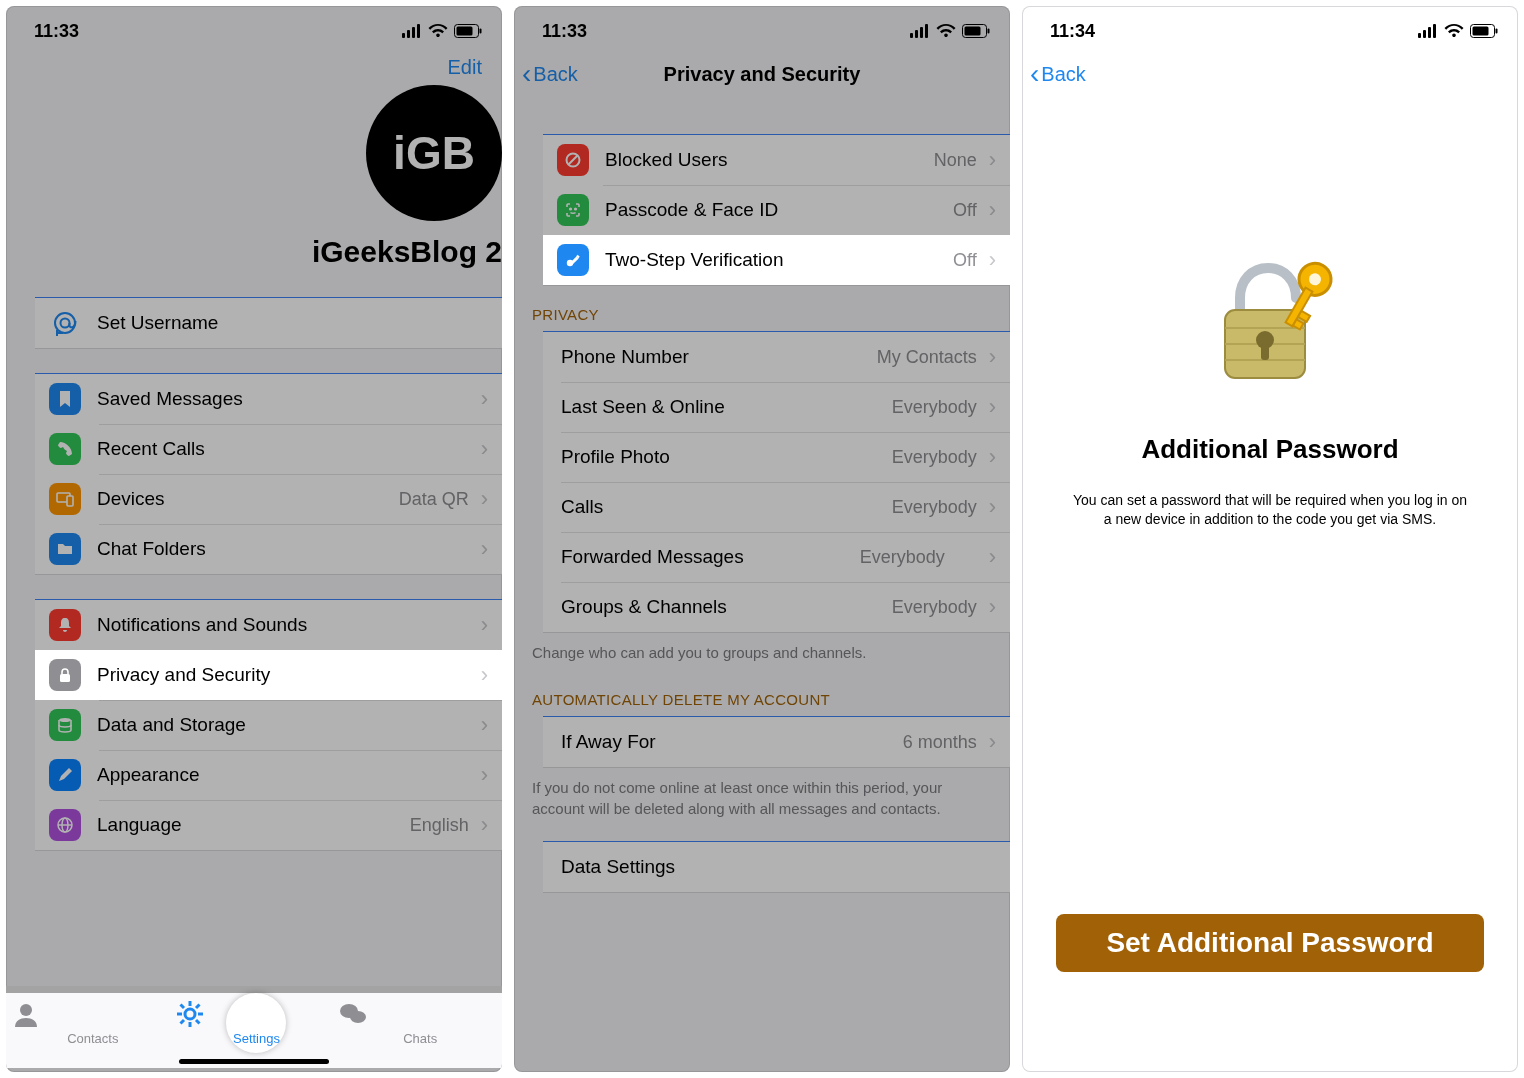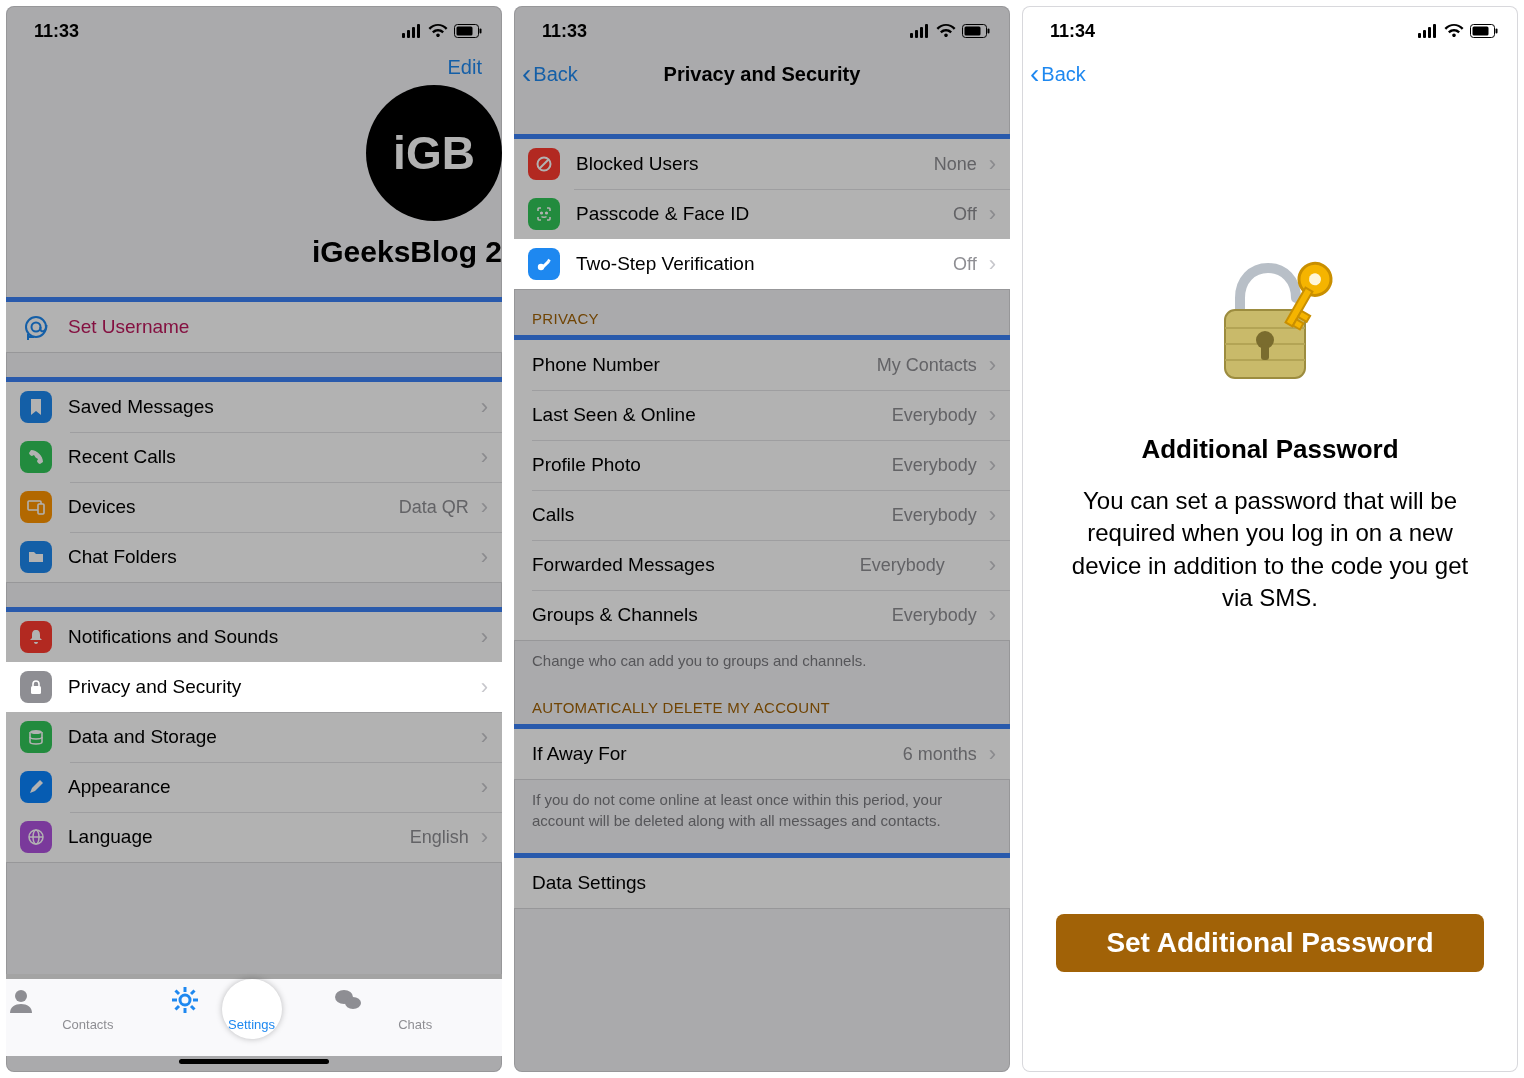--- a/index.html
+++ b/index.html
@@ -17,7 +17,7 @@
   .profile-block { text-align:right; padding: 0 0 28px 0; }
   .avatar { width:136px; height:136px; border-radius:50%; background:#000; color:#fff; display:inline-flex; align-items:center; justify-content:center; font-size:46px; font-weight:900; }
   .profile-name { font-size:30px; font-weight:600; margin-top:14px; }
-  .section { background:#fff; border-top:5px solid #3b82f6; border-bottom:1px solid #d8d8dc; }
+  .section { background:#fff; border-top:1px solid #3b82f6; border-bottom:1px solid #d8d8dc;margin-left:29px; }
   .row { display:flex; align-items:center; height:50px; padding:0 14px 0 14px; position:relative; }
   .row + .row::before { content:""; position:absolute; top:0; left:64px; right:0; height:1px; background:#e2e2e6; }
   .icn { width:32px; height:32px; border-radius:8px; display:flex; align-items:center; justify-content:center; color:#fff; margin-right:16px; flex:none; }

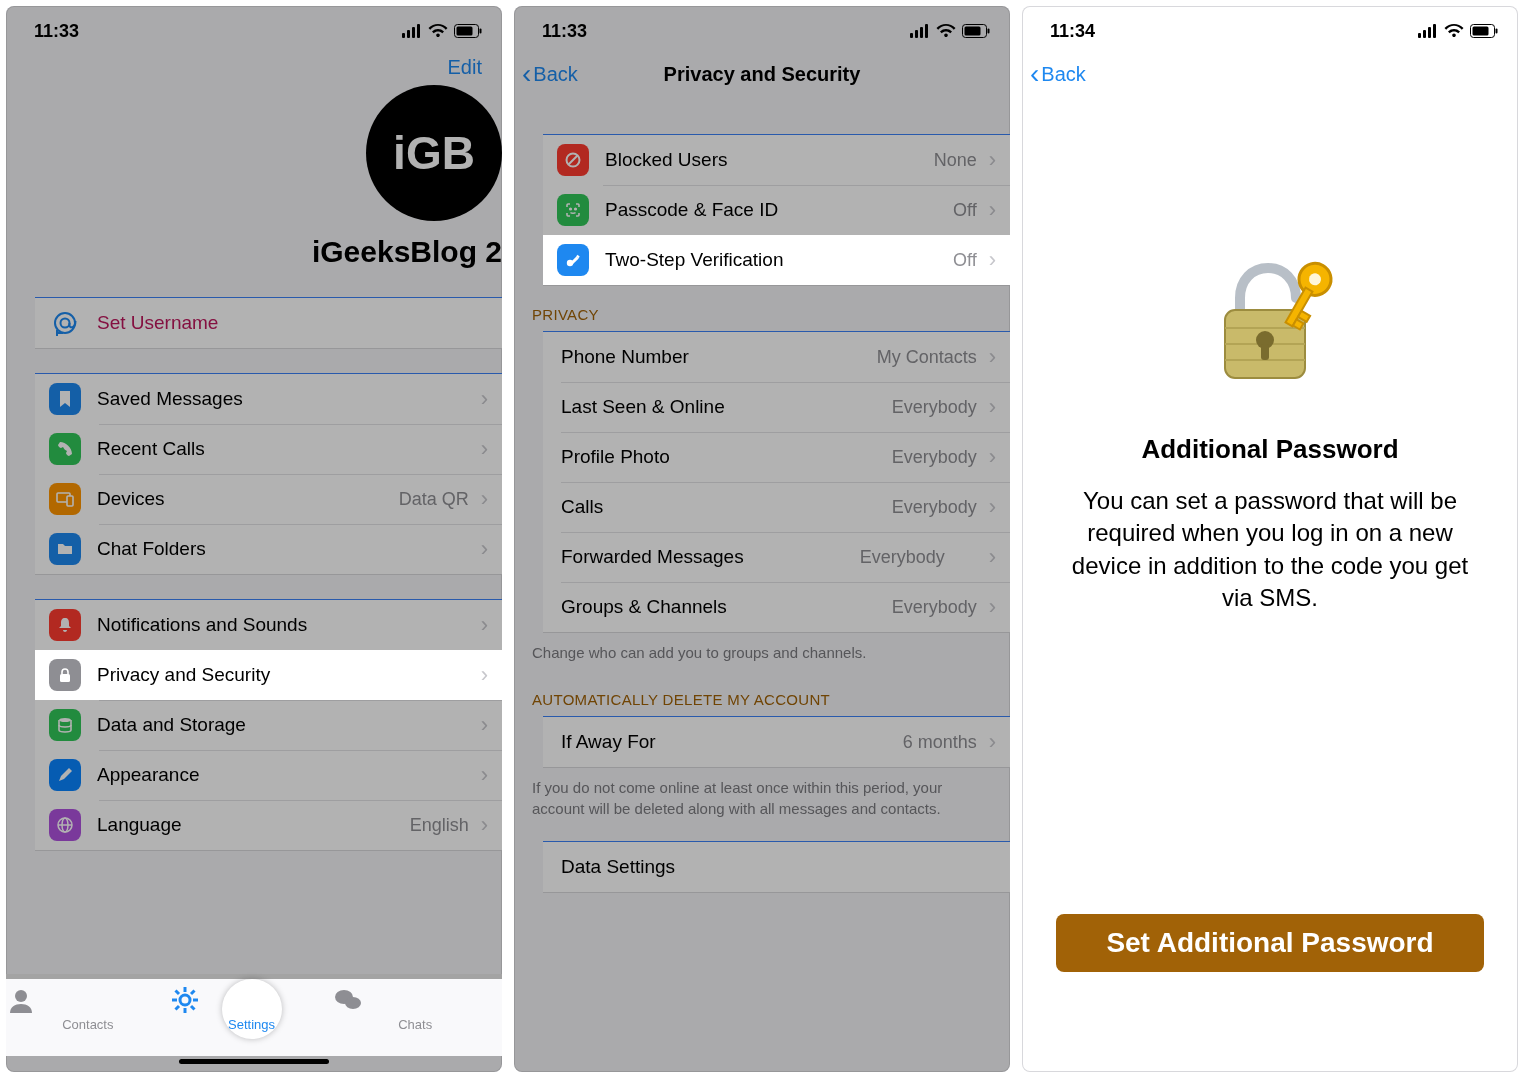--- a/index.html
+++ b/index.html
@@ -117,7 +117,7 @@
               <line x1="9" y1="21" x2="9" y2="27" stroke="#1e88f0" stroke-width="2" transform="translate(-3 0)"></line>
             </svg>
           </span>
-        <span class="row-label" style="color:#be185d">Set Username</span>
+        <span class="row-label" style="color:#000000">Set Username</span>
       </div>
     </div>
 

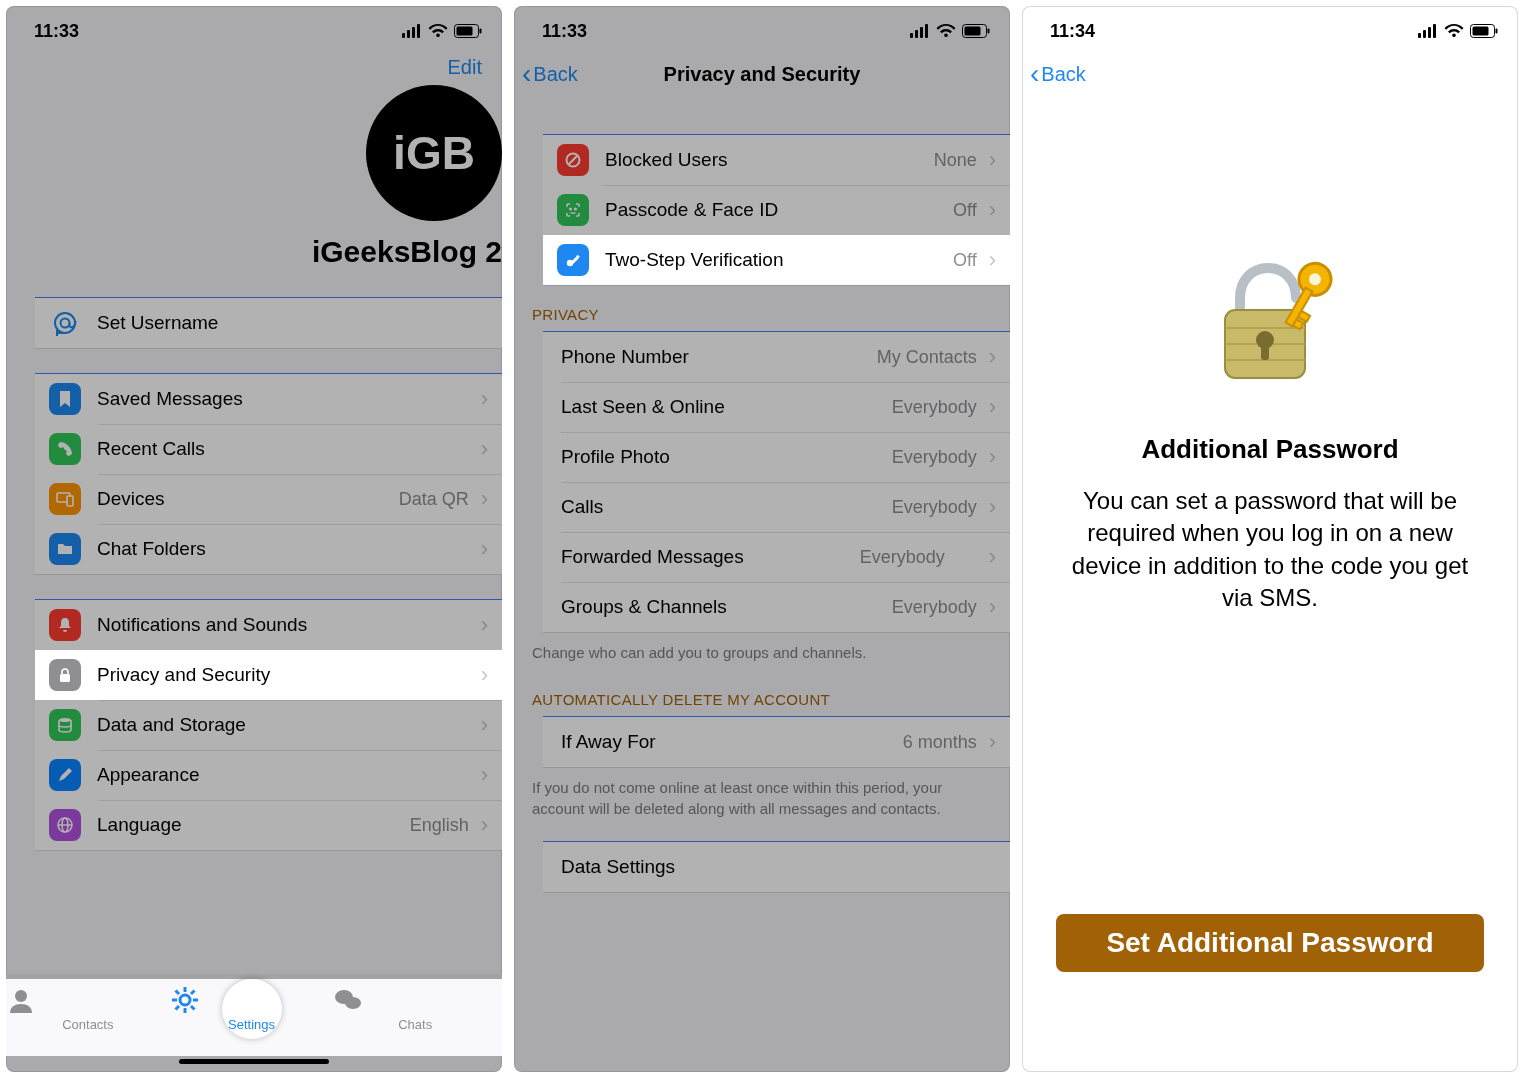--- a/index.html
+++ b/index.html
@@ -53,7 +53,7 @@
   .s3-nav { display:flex; align-items:center; height:48px; padding:0 8px; }
   .hero { text-align:center; padding: 150px 40px 0 40px; }
   .hero-title { font-size:26px; font-weight:700; margin-top:32px; }
-  .hero-desc { font-size:24px; color:#000; margin-top:20px; line-height:1.35; padding:0 6px; }
+  .hero-desc { font-size:14px; color:#000; margin-top:26px; line-height:1.35; padding:0 6px; }
   .cta-wrap { position:absolute; bottom:100px; left:0; right:0; padding:0 34px; }
   .cta { width:100%; height:58px; border:none; border-radius:8px; background:#a16207; color:#fff; font-size:28px; font-weight:600; }
 

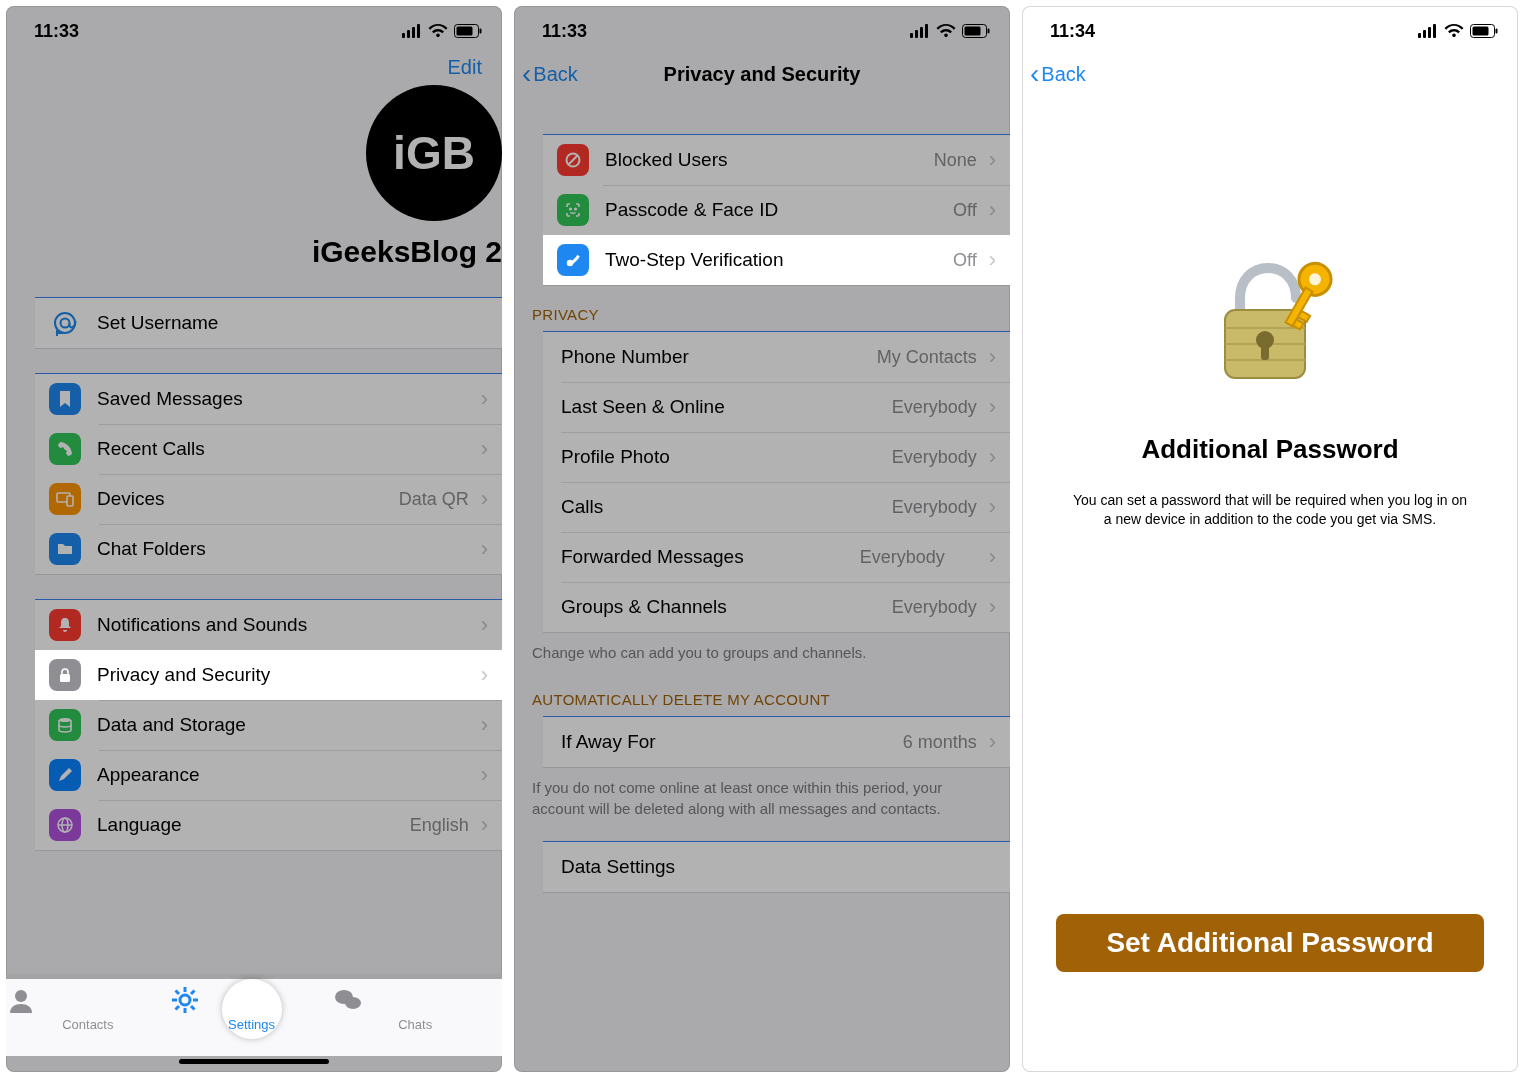--- a/index.html
+++ b/index.html
@@ -24,7 +24,7 @@
   .row-label { flex:1; font-size:19px; color:#000; text-align:left; }
   .row-detail { color:#8e8e93; font-size:18px; margin-right:8px; }
   .gap { height:24px; }
-  .tabbar { position:absolute; bottom:16px; left:0; right:0; height:82px; background:#f9f9fb; border-top:5px solid #a3a3a3; display:flex; justify-content:flex-start; align-items:flex-start; padding-top:6px; z-index:5; }
+  .tabbar { position:absolute; bottom:4px; left:0; right:0; height:82px; background:#f9f9fb; border-top:7px solid #a3a3a3; display:flex; justify-content:flex-end; align-items:flex-start; padding-top:6px; z-index:5; }
   .tabitem { text-align:center; color:#8e8e93; font-size:13px; width:33%; }
   .tabitem .ticon { font-size:30px; height:32px; }
   .tab-active-circle { position:relative; }

